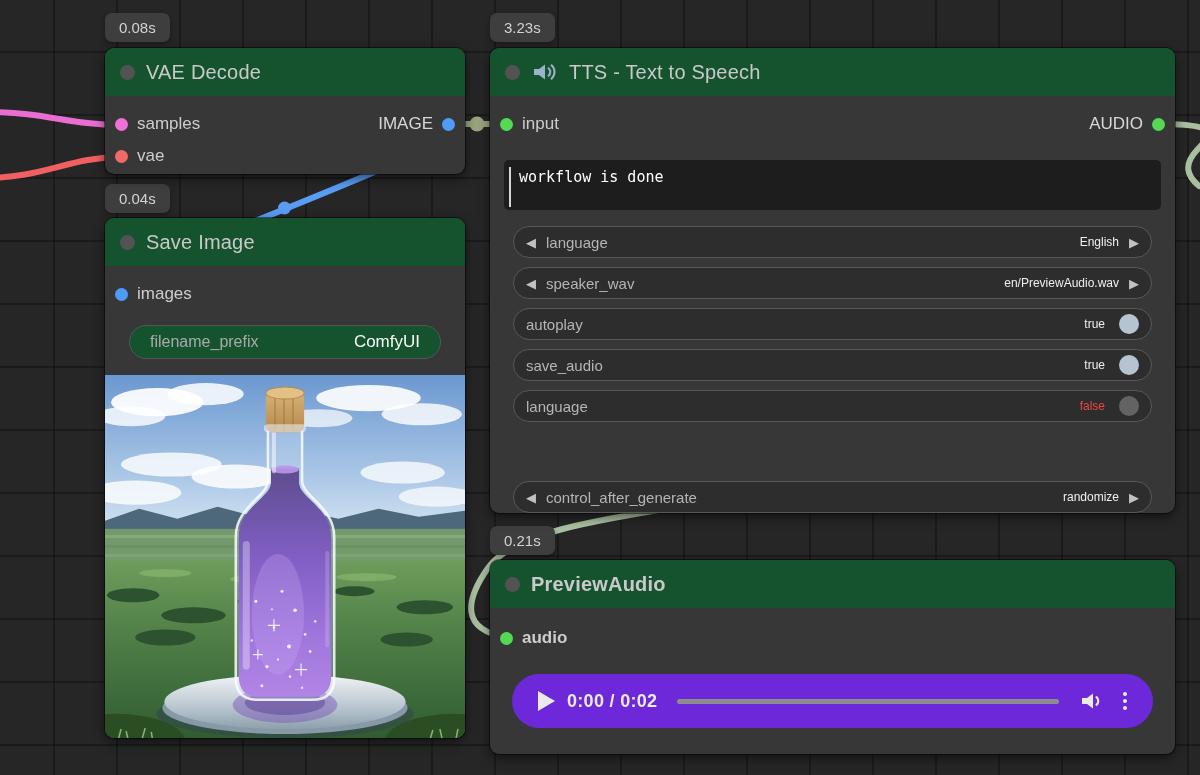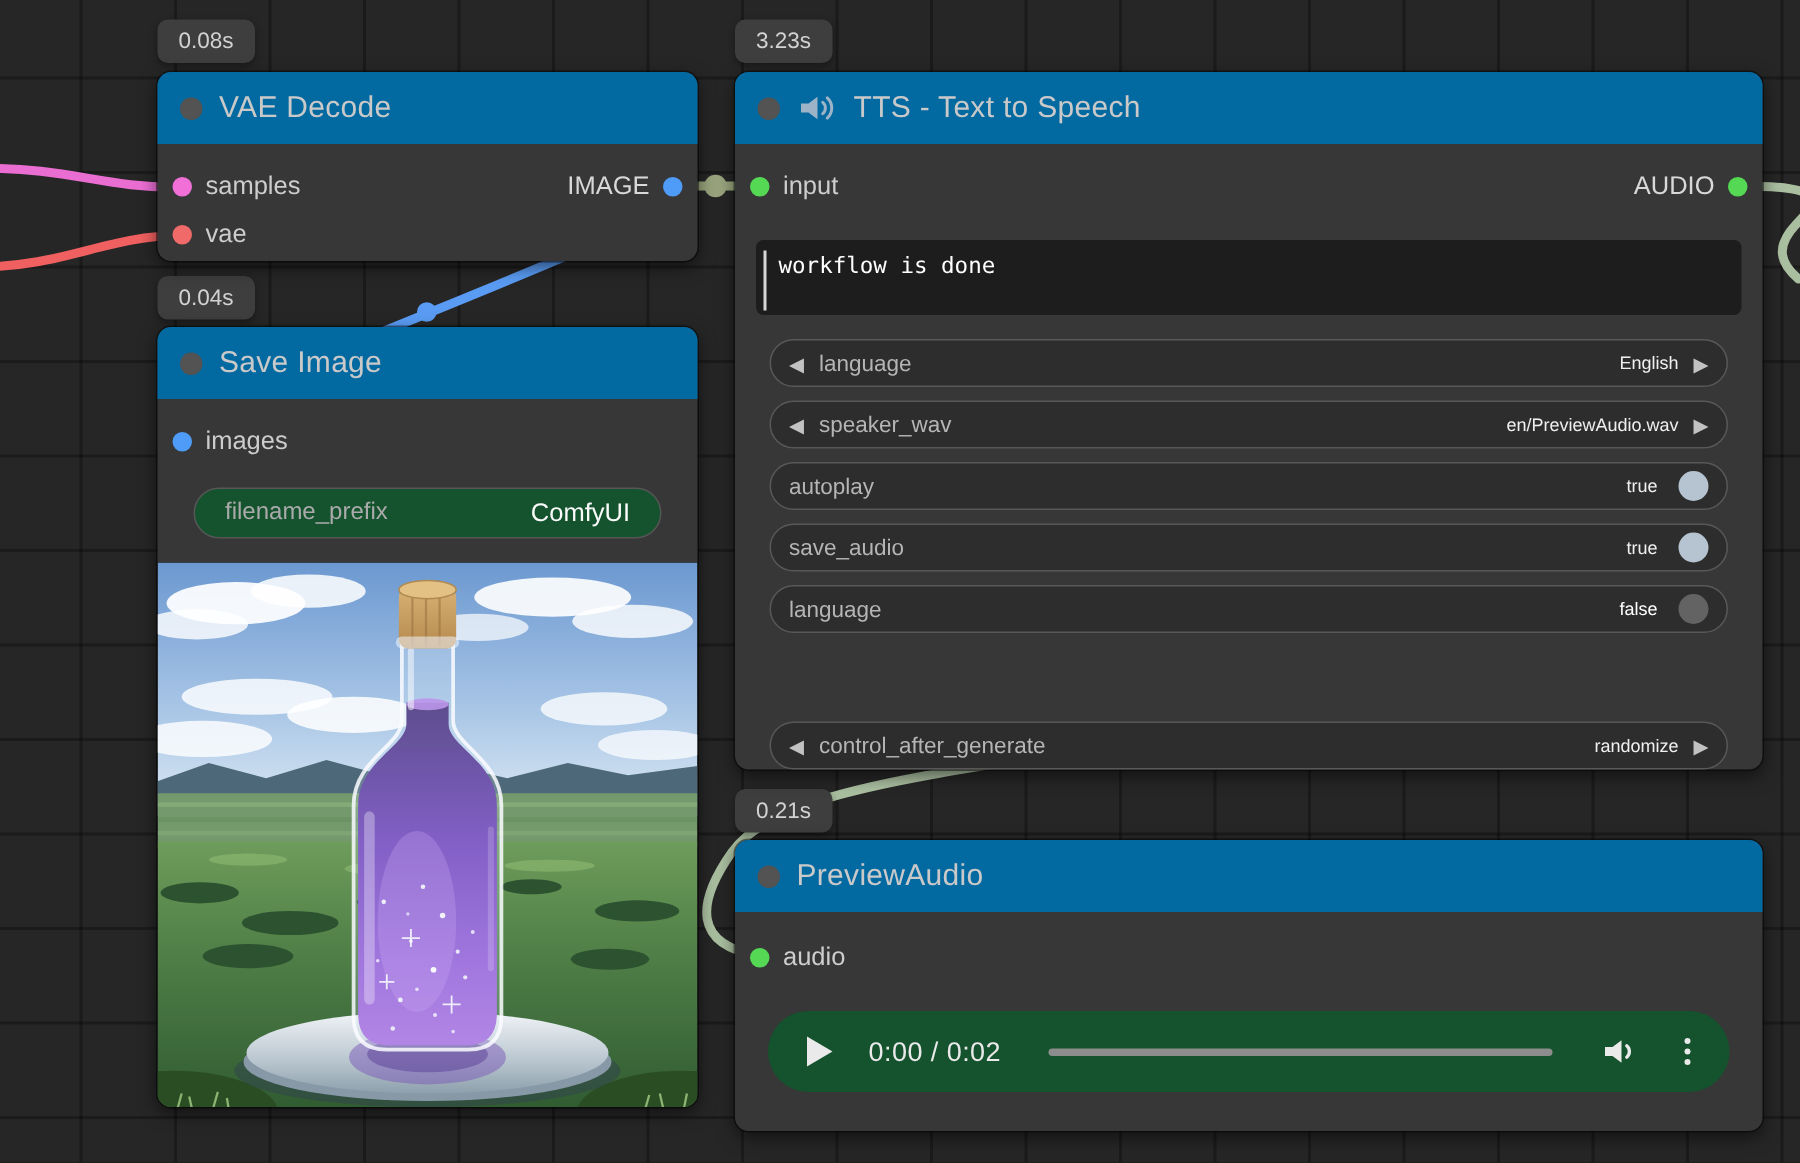--- a/index.html
+++ b/index.html
@@ -14,7 +14,7 @@
   .node{position:absolute;z-index:2;background:#373737;border-radius:9px;
     box-shadow:0 4px 12px rgba(0,0,0,.55),0 0 0 1px rgba(0,0,0,.45);
     display:flex;flex-direction:column;box-sizing:border-box;}
-  .node-header{flex:0 0 48px;height:48px;background:#0369a1;border-radius:9px 9px 0 0;
+  .node-header{flex:0 0 48px;height:48px;background:#14532d;border-radius:9px 9px 0 0;
     display:flex;align-items:center;gap:11px;padding:0 15px;}
   .collapse-dot{width:15px;height:15px;border-radius:50%;background:#535353;flex:0 0 auto;}
   .node-title{font-size:20px;color:#c9c9c9;letter-spacing:.2px;white-space:nowrap;}

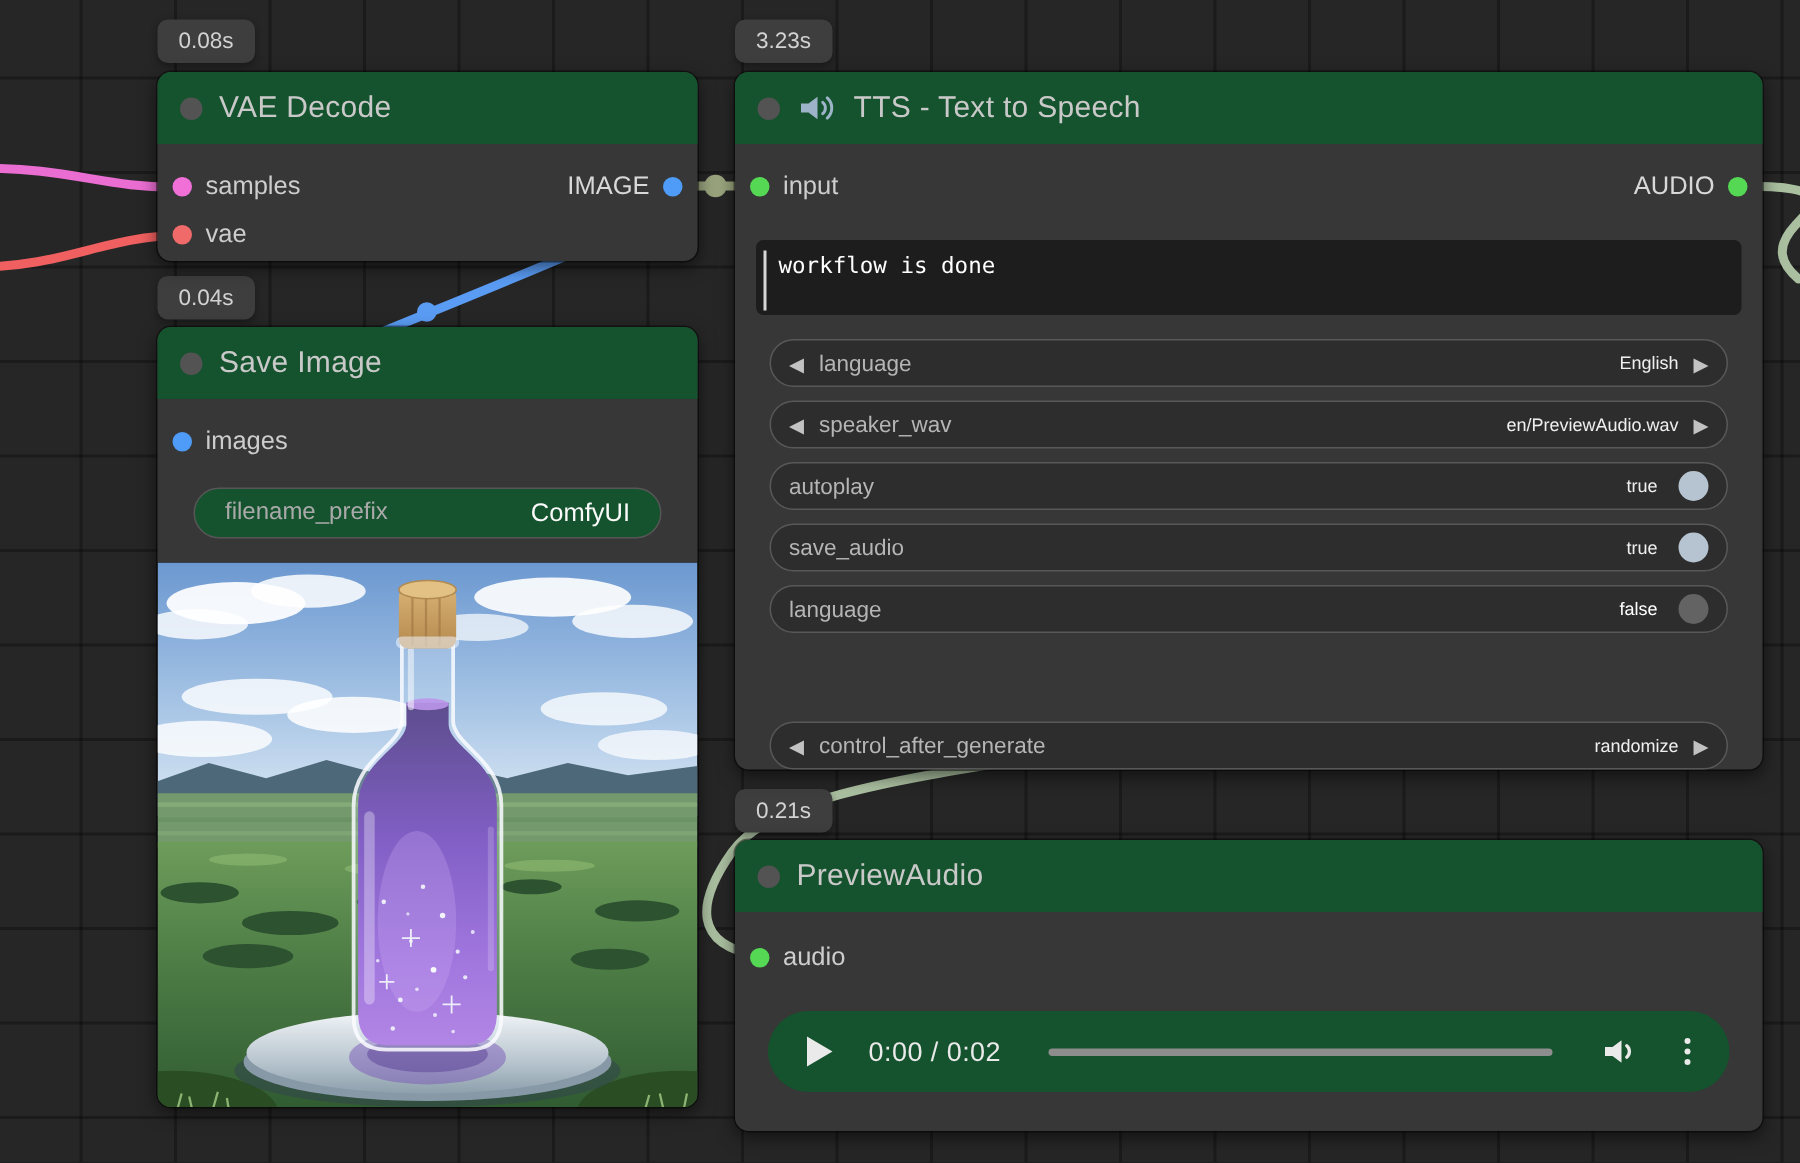--- a/index.html
+++ b/index.html
@@ -39,7 +39,7 @@
   .wlabel{font-size:15px;color:#b5b5b5;white-space:nowrap;}
   .wvalue{font-size:12px;color:#efefef;white-space:nowrap;}
   .toggle .knob{width:20px;height:20px;border-radius:50%;margin-left:4px;flex:0 0 auto;}
-  .toggle[data-on="false"] .wvalue{color:#ffffff;text-align:center;}
+  .toggle[data-on="false"] .wvalue{color:#ef4444;text-align:center;}
   .gap-before{margin-top:50px;}
   
   .textbox{margin:20px 14px 0;height:54px;box-sizing:border-box;background:#1d1d1d;border-radius:5px;

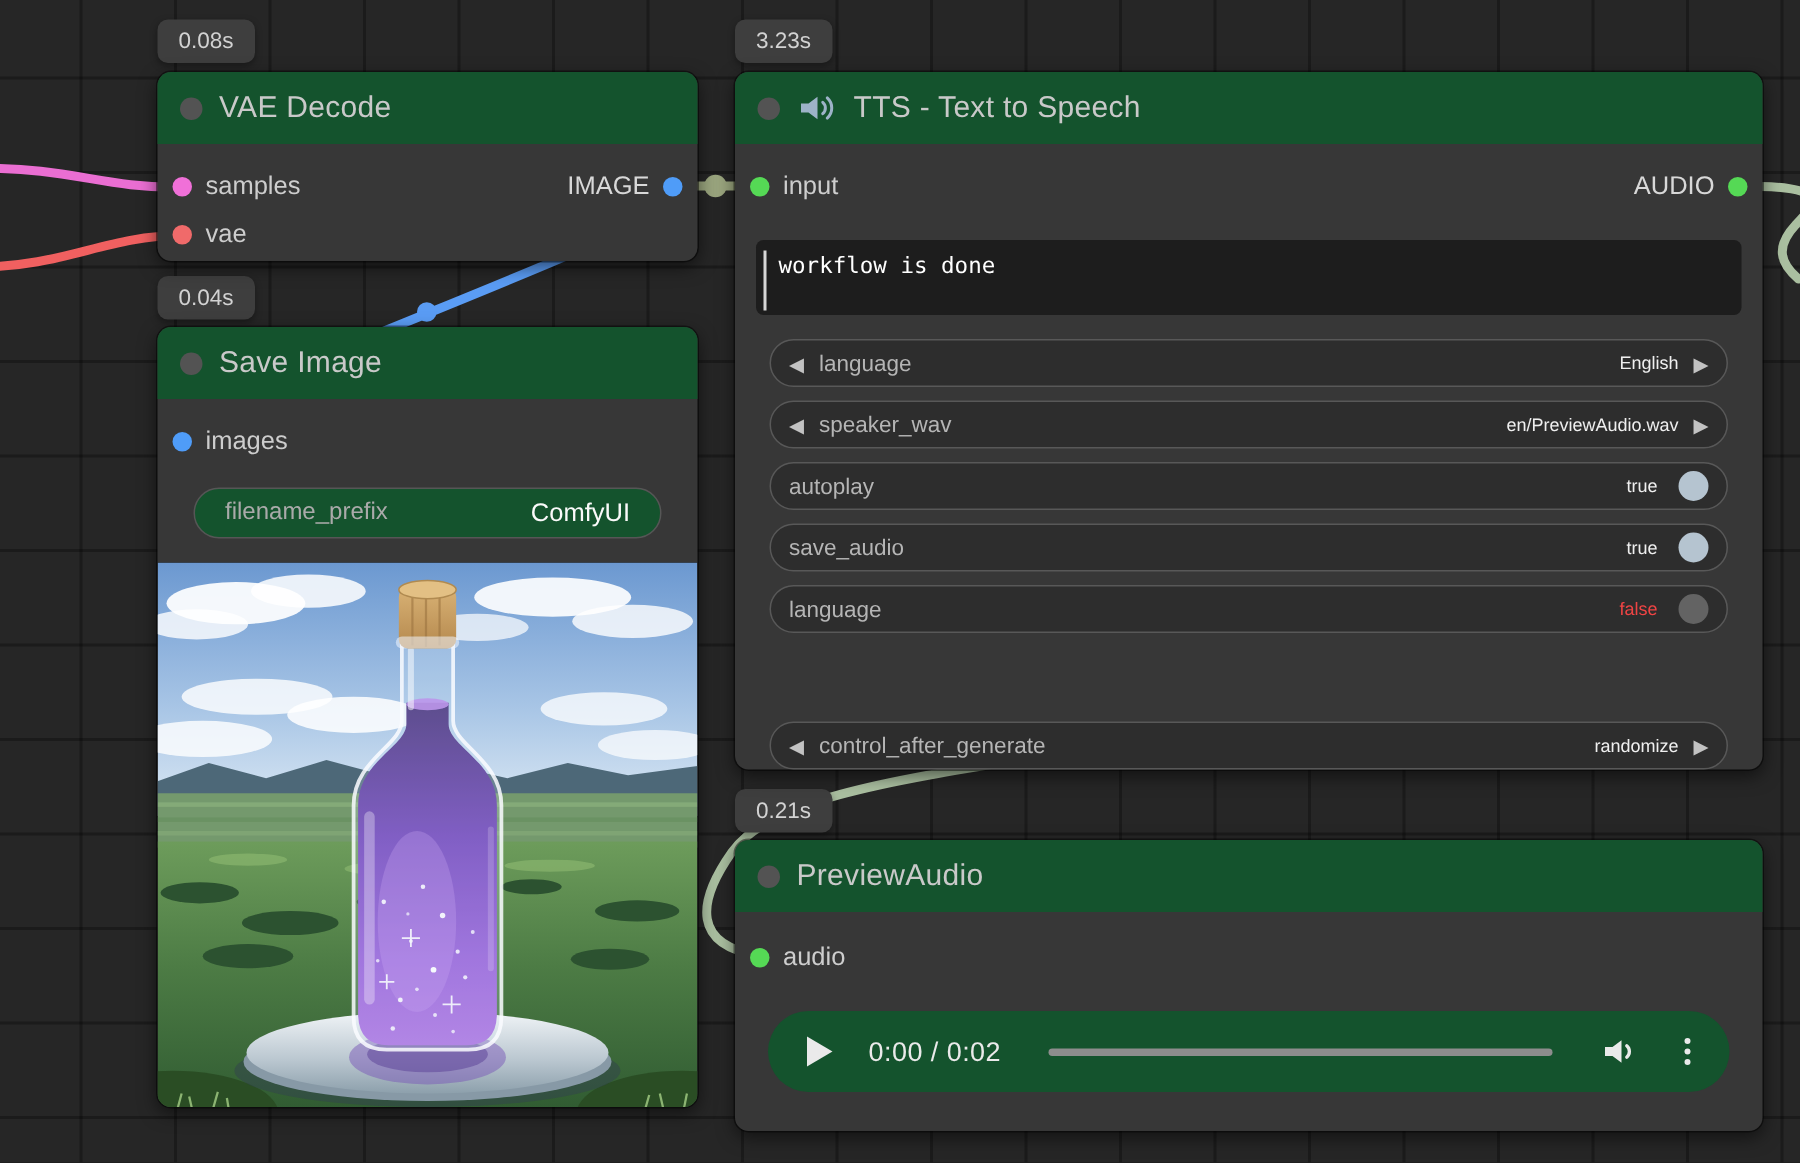--- a/index.html
+++ b/index.html
@@ -302,7 +302,7 @@
     </div>
   </div>
 
-  <div class="node" style="left:490px;top:560px;width:685px;height:194px;">
+  <div class="node" style="left:490px;top:560px;width:685px;height:194px;font-weight:bold;">
     <div class="node-header">
       <span class="collapse-dot"></span>
       <span class="node-title">PreviewAudio</span>

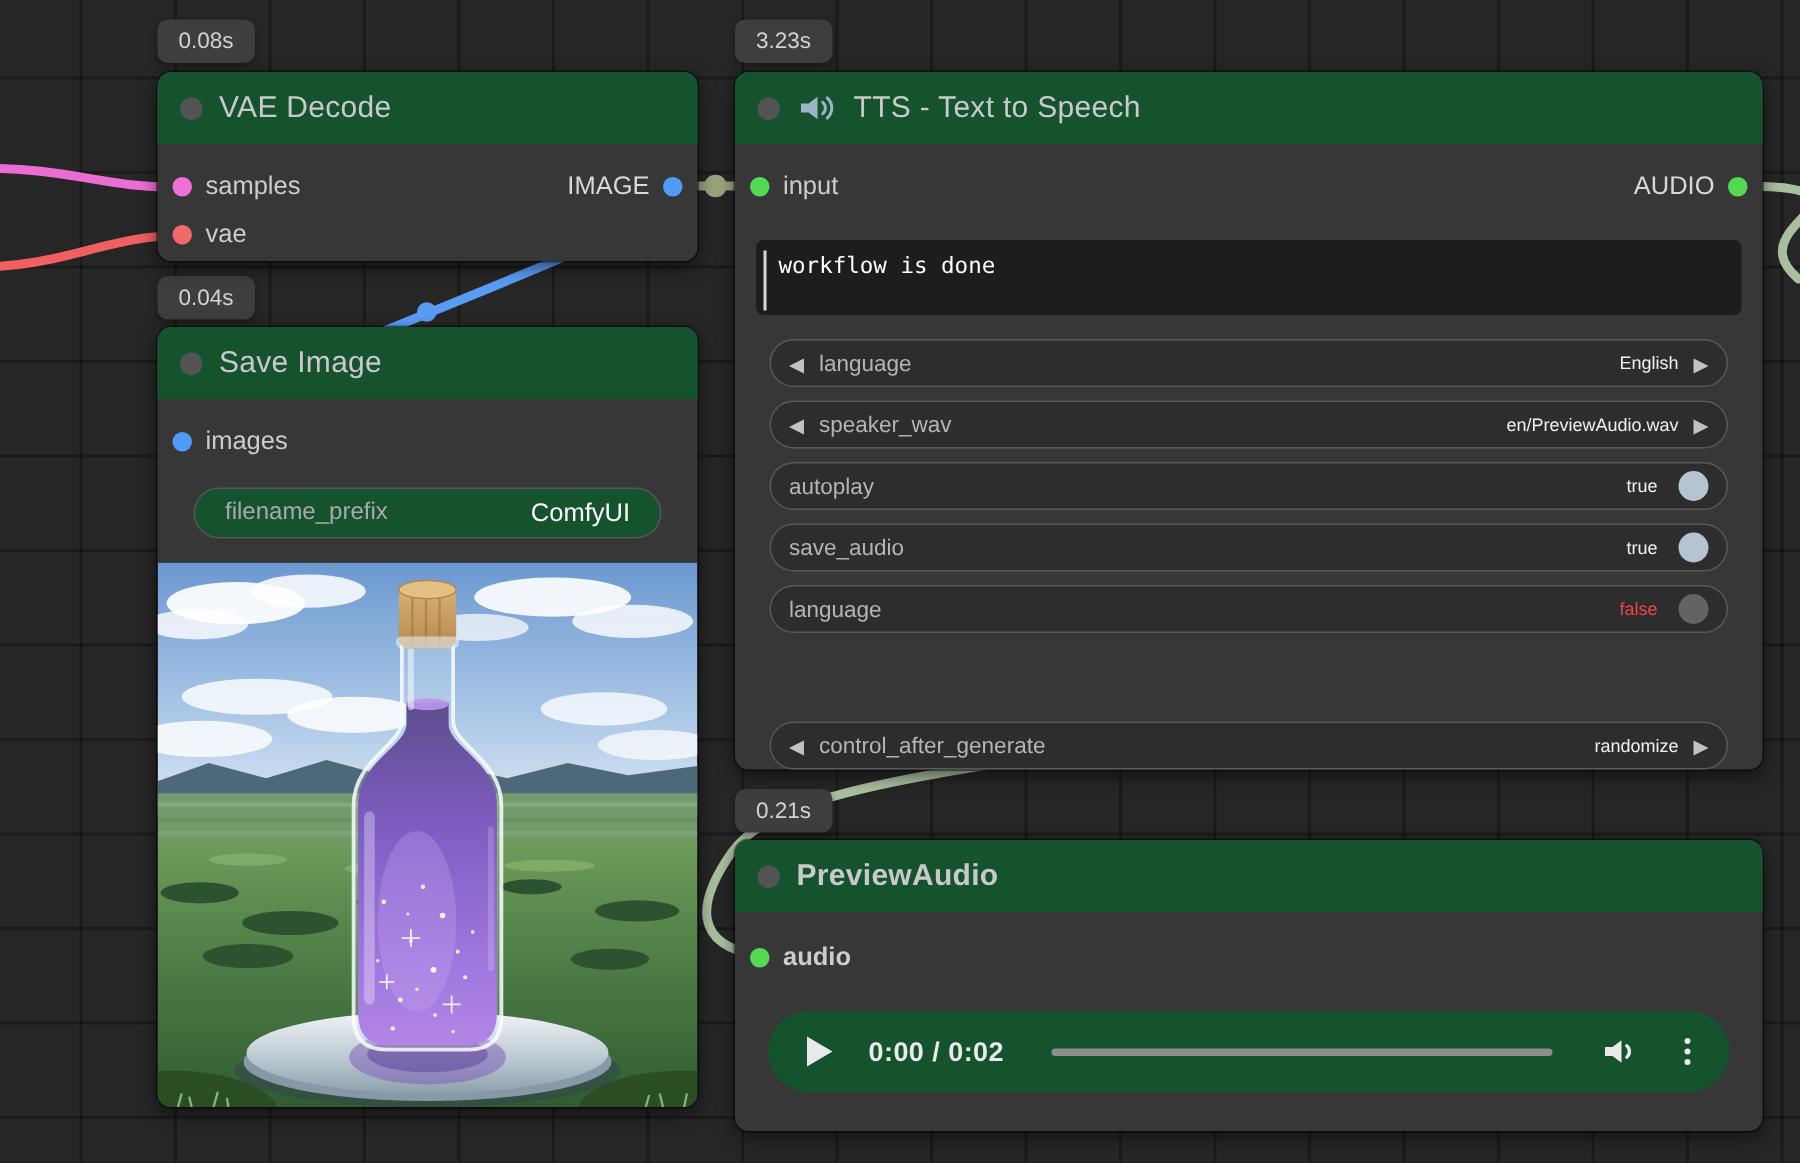--- a/index.html
+++ b/index.html
@@ -50,8 +50,8 @@
   .image-preview{margin-top:16px;flex:1;border-radius:0 0 9px 9px;overflow:hidden;background:#111;}
   .image-preview svg{display:block;width:100%;height:100%;}
   
-  .player{margin:20px 22px 0;height:54px;border-radius:27px;background:#14532d;
-    display:flex;align-items:center;padding:0 20px;gap:24px;}
+  .player{margin:20px 22px 0;height:54px;border-radius:27px;background:#6d28d9;
+    display:flex;align-items:center;padding:0 20px;gap:12px;}
   .play-tri{width:0;height:0;border-left:17px solid #eaeaea;border-top:10px solid transparent;
     border-bottom:10px solid transparent;margin-left:6px;}
   .time{font-size:18px;color:#eaeaea;white-space:nowrap;letter-spacing:.3px;}

